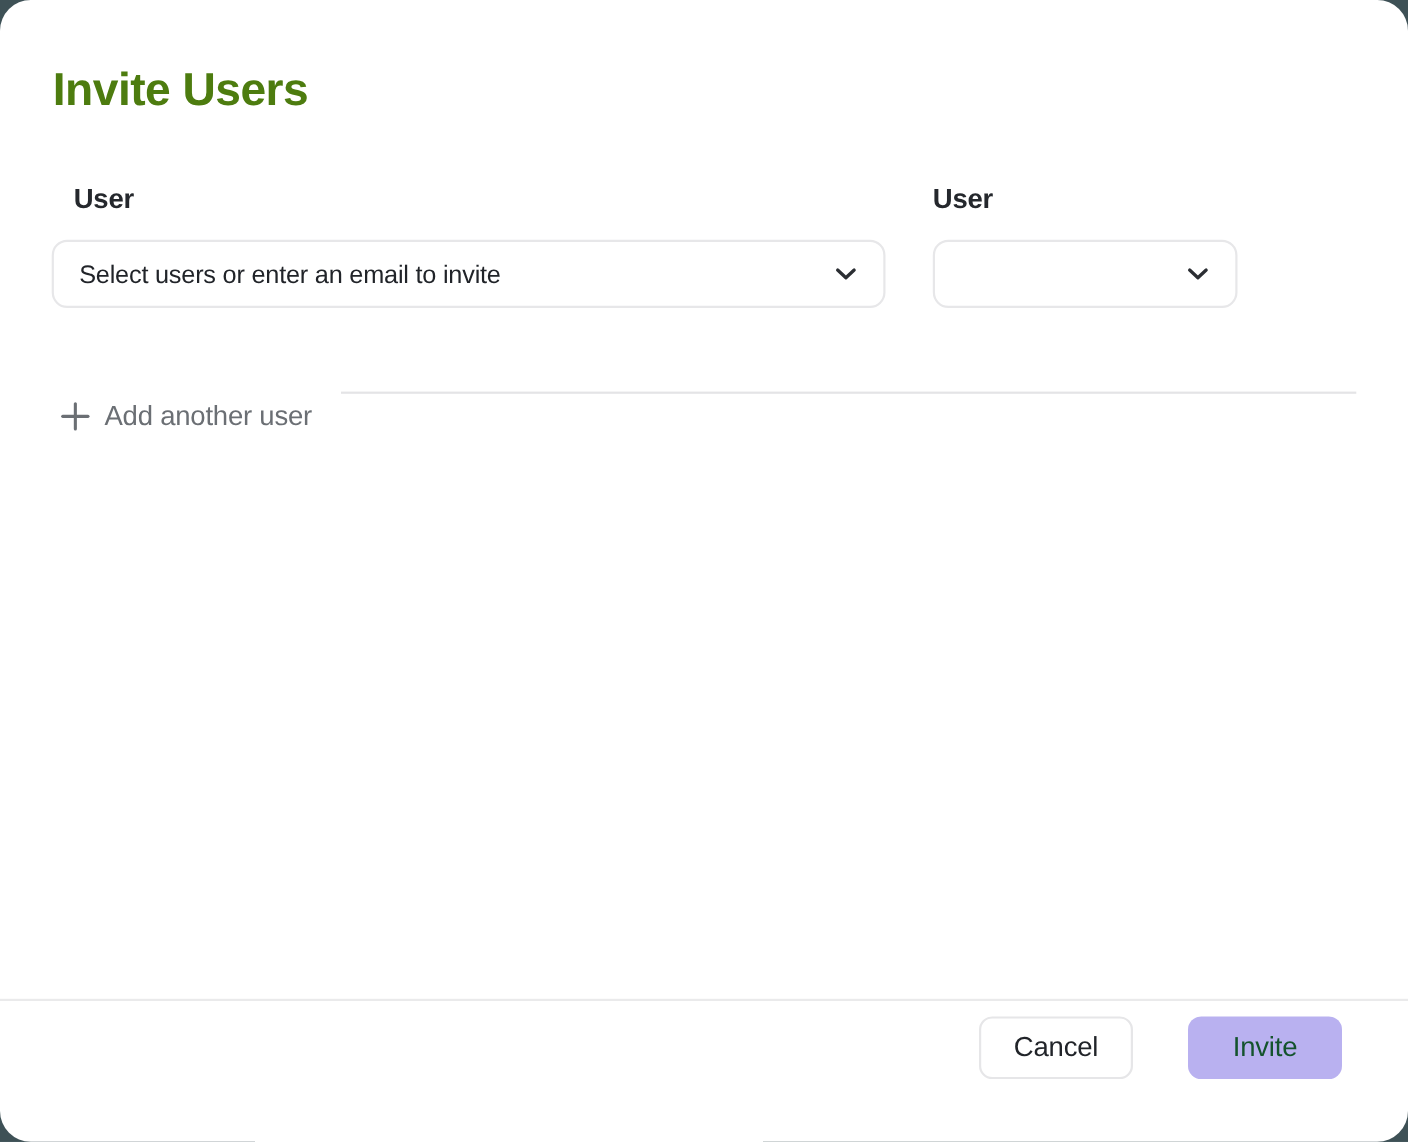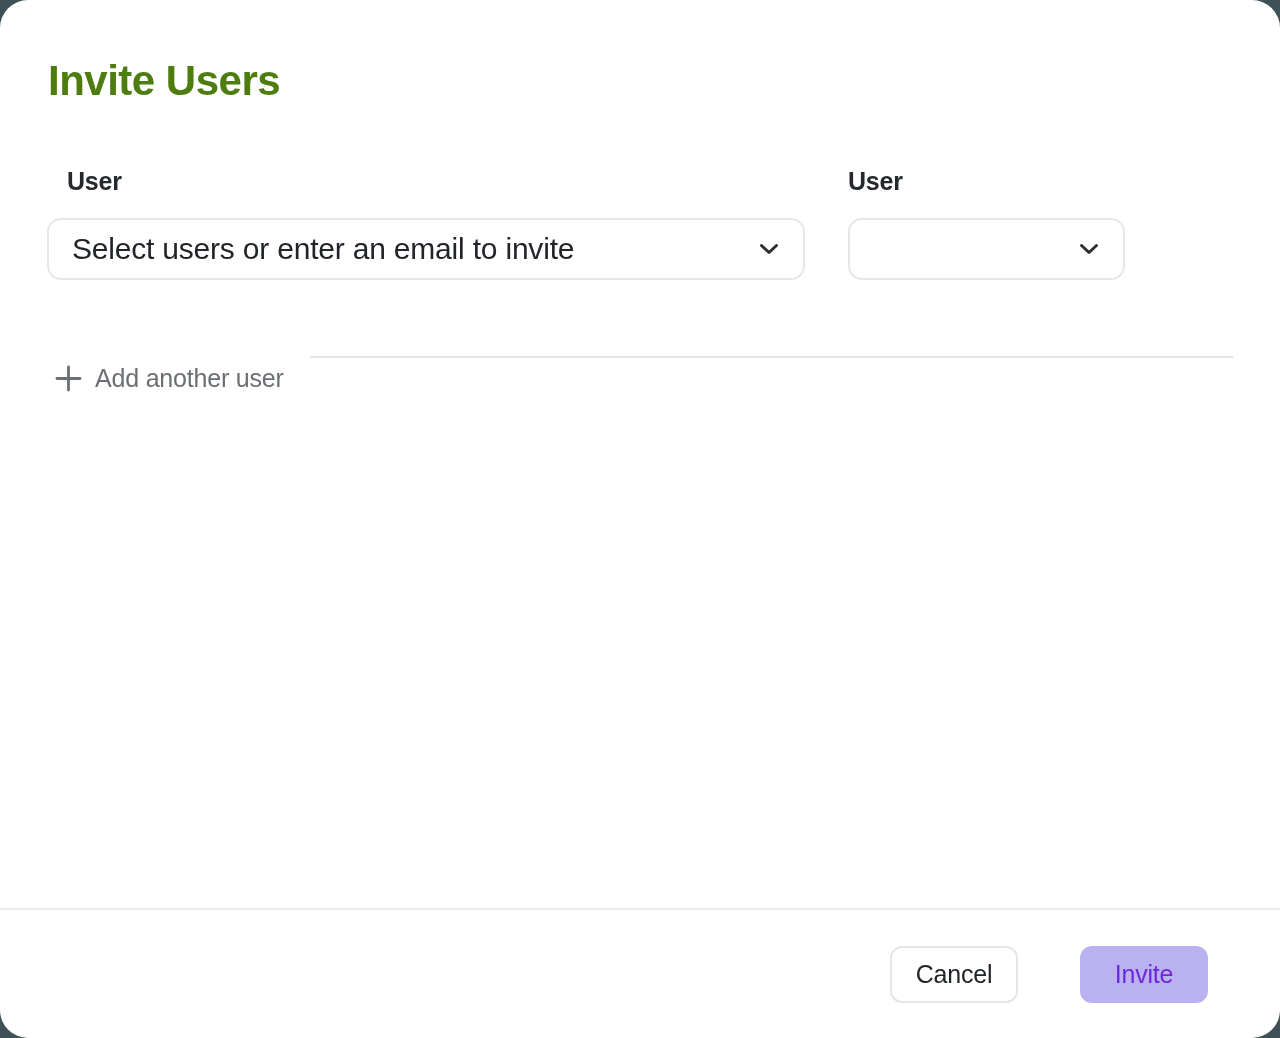--- a/index.html
+++ b/index.html
@@ -38,7 +38,7 @@
   .user-select { left: 47px; width: 758px; }
   .role-select { left: 848px; width: 277px; }
   .select-text {
-    font-size: 30px; color: #212429; letter-spacing: -0.2px;
+    font-size: 23px; color: #212429; letter-spacing: -0.2px;
     flex: 1 1 auto;
     white-space: nowrap; overflow: hidden;
   }

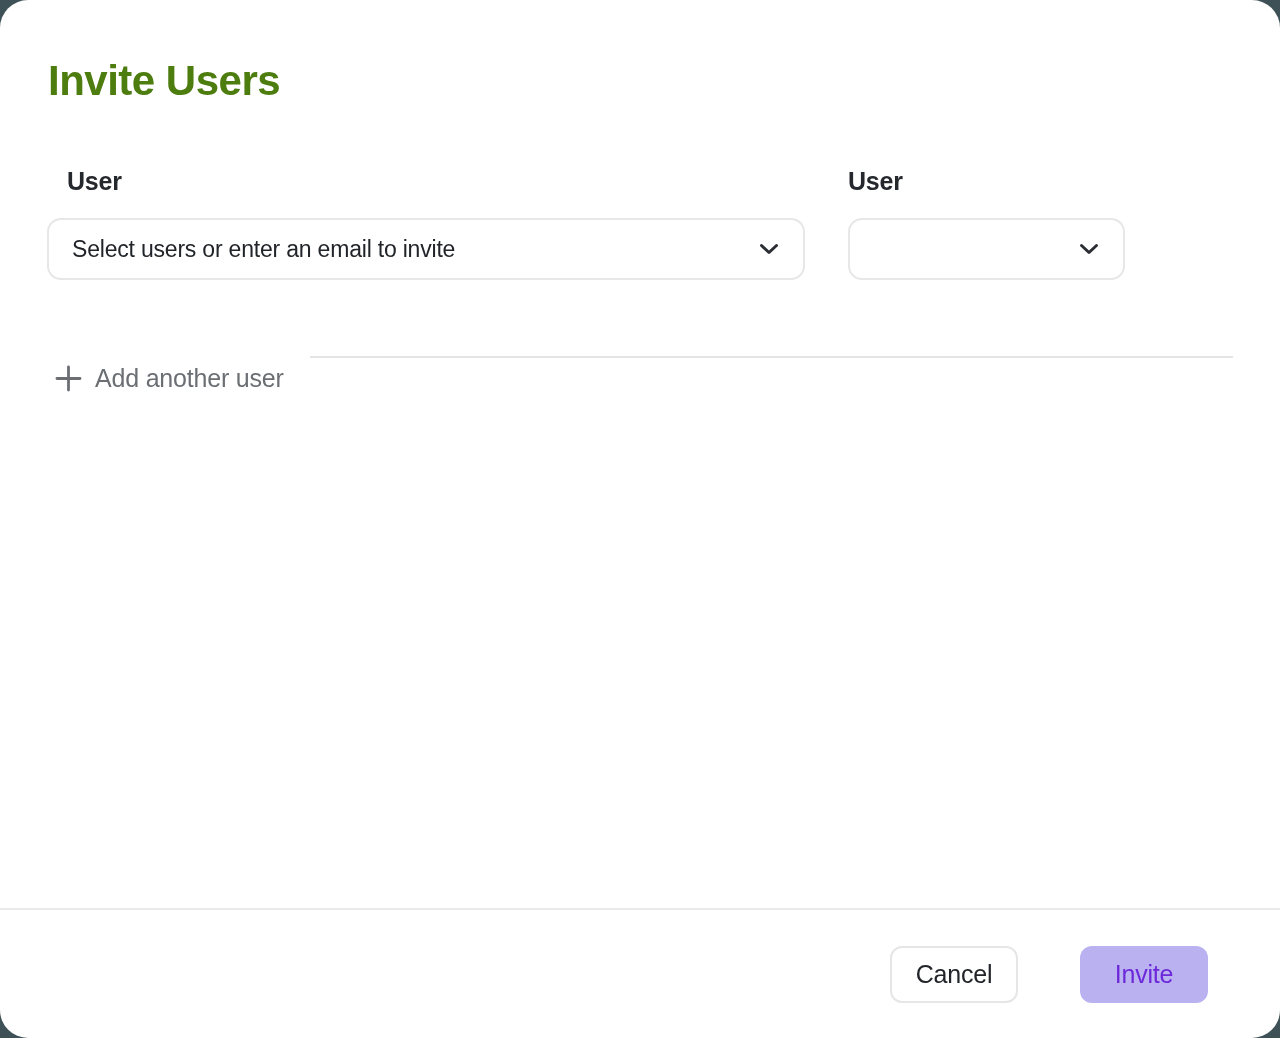--- a/index.html
+++ b/index.html
@@ -64,7 +64,7 @@
     background: #eaeaeb;
   }
   .btn {
-    position: absolute; top: 946px; height: 57px; width: 128px;
+    position: absolute; top: 924px; height: 57px; width: 140px;
     border-radius: 12px;
     font-family: "Liberation Sans", sans-serif;
     font-size: 25px; letter-spacing: -0.2px;

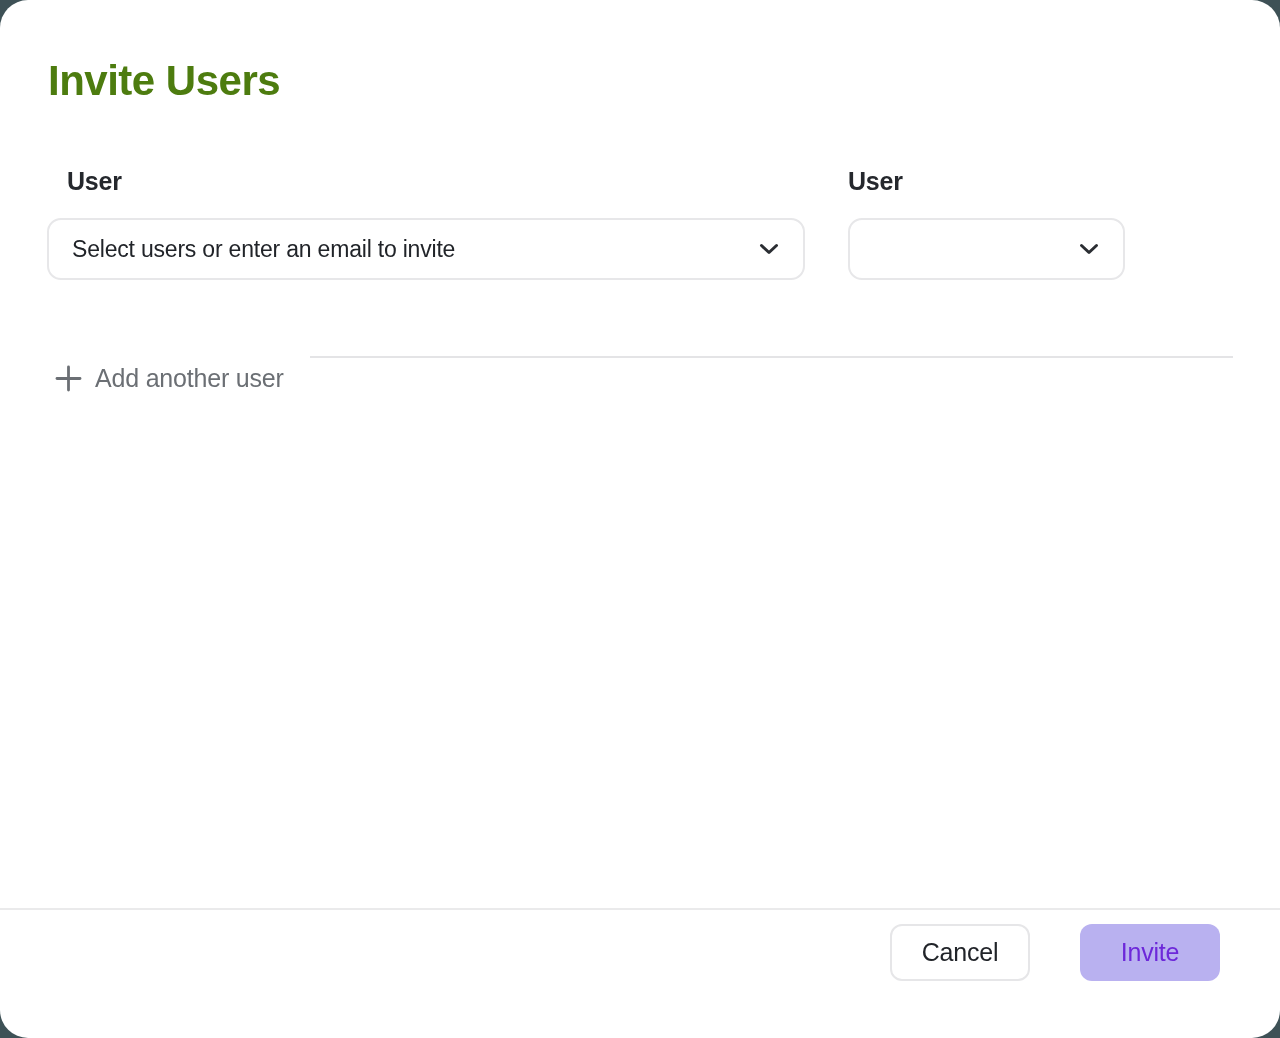--- a/index.html
+++ b/index.html
@@ -79,7 +79,7 @@
   .invite-btn {
     left: 1080px;
     background: #b9b1f0; border: none;
-    color: #6d28d9; font-weight: 500;
+    color: #14532d; font-weight: 500;
     cursor: default;
   }
 </style>

